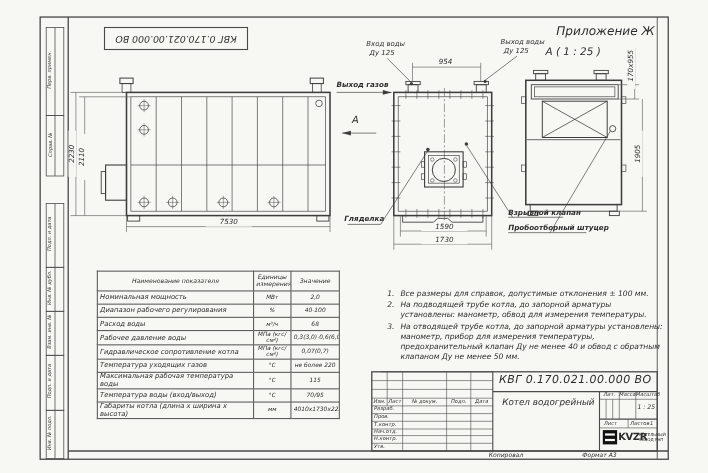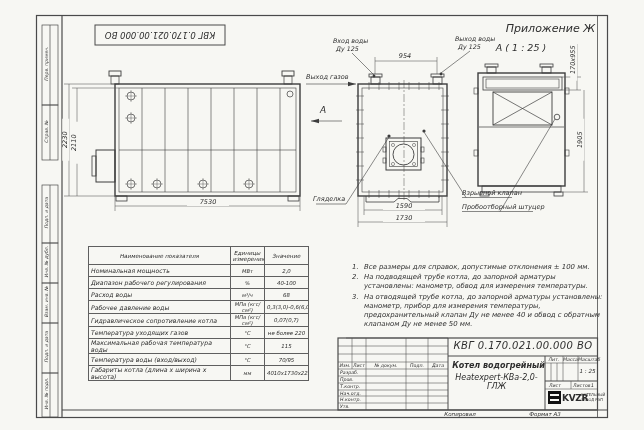--- a/index.html
+++ b/index.html
@@ -11,7 +11,7 @@
   .r{text-align:right;}
   .rot{transform:rotate(-90deg);}
   .rot180{transform:rotate(180deg);}
-  .f65{font-size:6.5px;}
+  .f65{font-size:6.5px;font-weight:bold;}
   .f63{font-size:6.3px;}
   .dim{font-size:6.5px;background:#f7f7f3;padding:0 1px;}
   .vlabel{position:absolute;font-size:4.6px;font-style:italic;text-align:center;

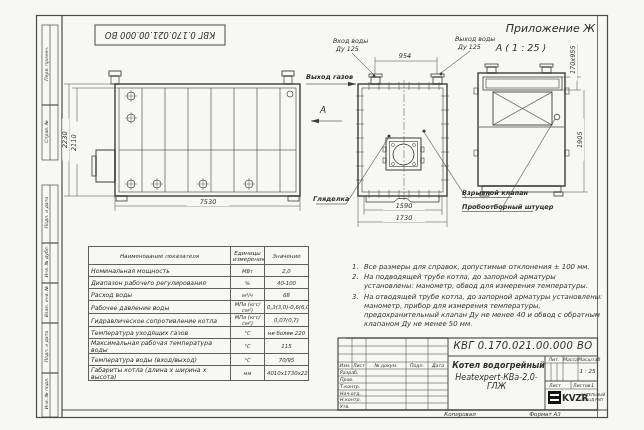--- a/index.html
+++ b/index.html
@@ -382,7 +382,7 @@
   </div>
 
   <span class="tb c" style="left:448px;top:340px;width:150px;font-size:10px;letter-spacing:0.4px;">КВГ 0.170.021.00.000 ВО</span>
-  <span class="tb c" style="left:448px;top:361px;width:101px;font-size:8px;font-weight:bold;">Котел водогрейный</span>
+  <span class="tb c" style="left:448px;top:361px;width:101px;font-size:8px;">Котел водогрейный</span>
   <span class="tb c" style="left:448px;top:373px;width:97px;font-size:8px;">Heatexpert-КВа-2,0-ГЛЖ</span>
 
   <span class="tb tb5 c" style="left:338px;top:363px;width:14px;">Изм.</span>

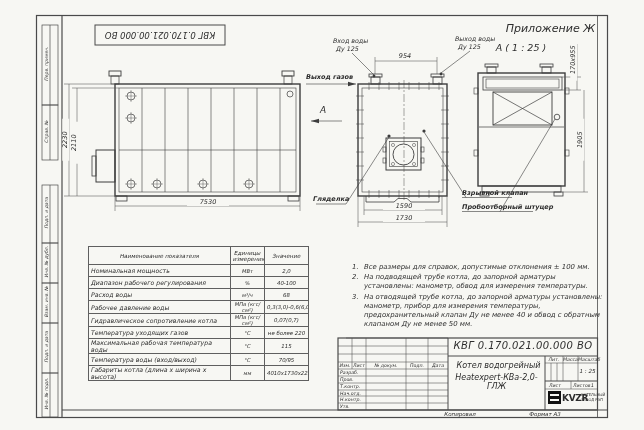--- a/index.html
+++ b/index.html
@@ -383,7 +383,6 @@
 
   <span class="tb c" style="left:448px;top:340px;width:150px;font-size:10px;letter-spacing:0.4px;">КВГ 0.170.021.00.000 ВО</span>
   <span class="tb c" style="left:448px;top:361px;width:101px;font-size:8px;">Котел водогрейный</span>
-  <span class="tb c" style="left:448px;top:373px;width:97px;font-size:8px;">Heatexpert-КВа-2,0-ГЛЖ</span>
 
   <span class="tb tb5 c" style="left:338px;top:363px;width:14px;">Изм.</span>
   <span class="tb tb5 c" style="left:352px;top:363px;width:14px;">Лист</span>

